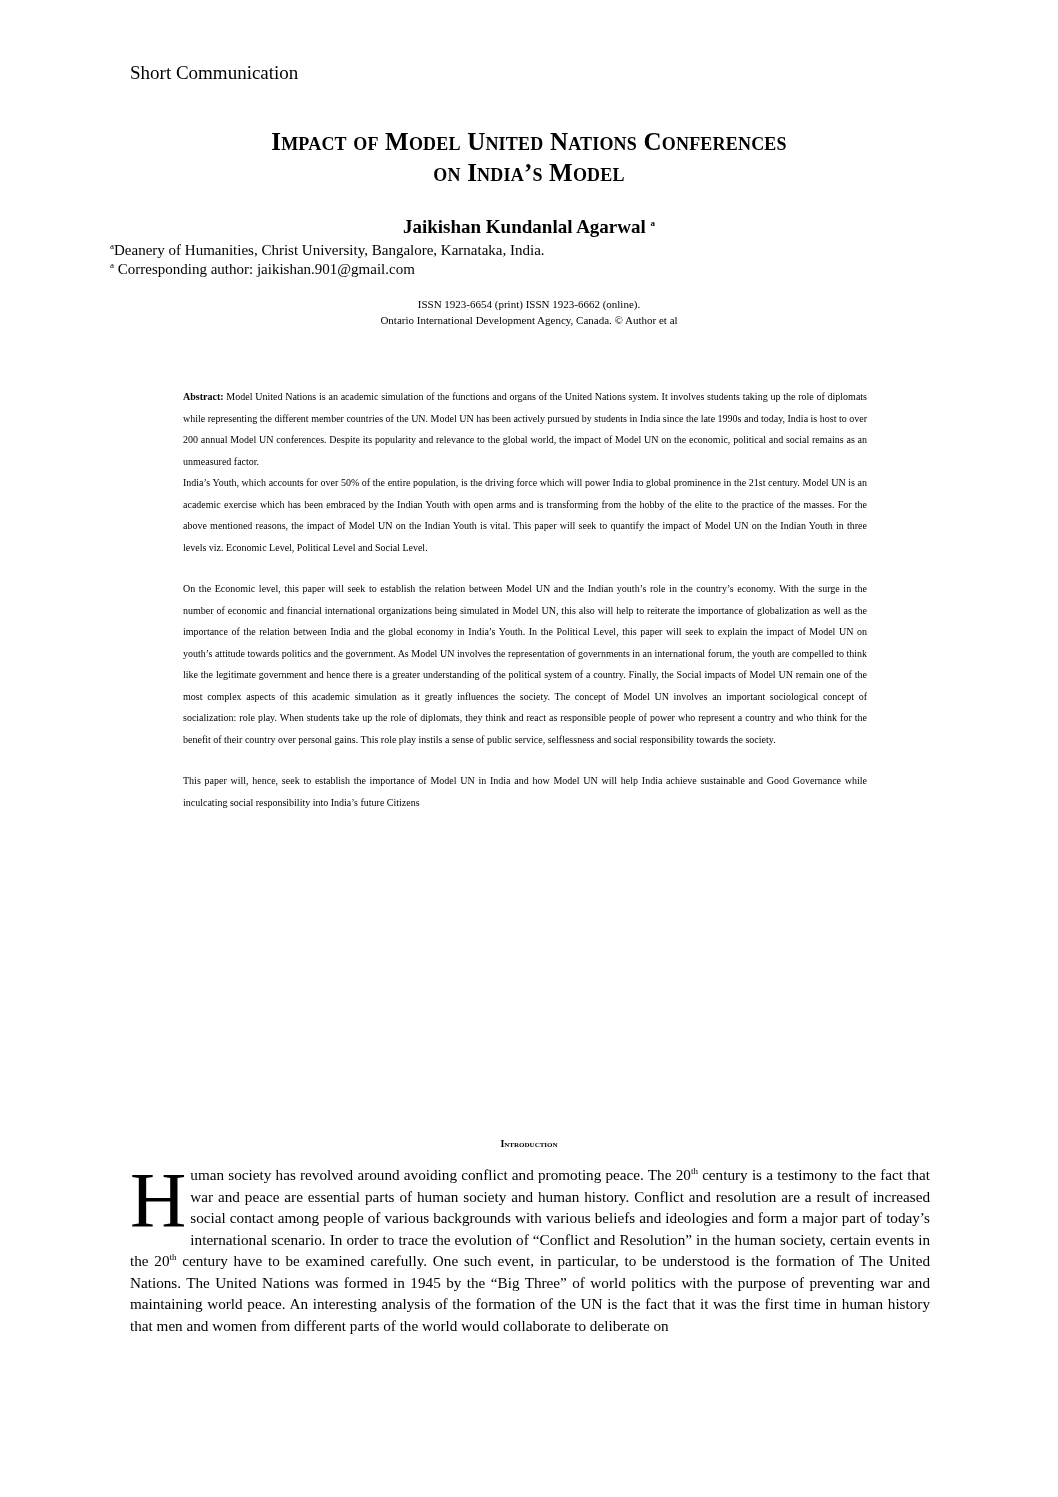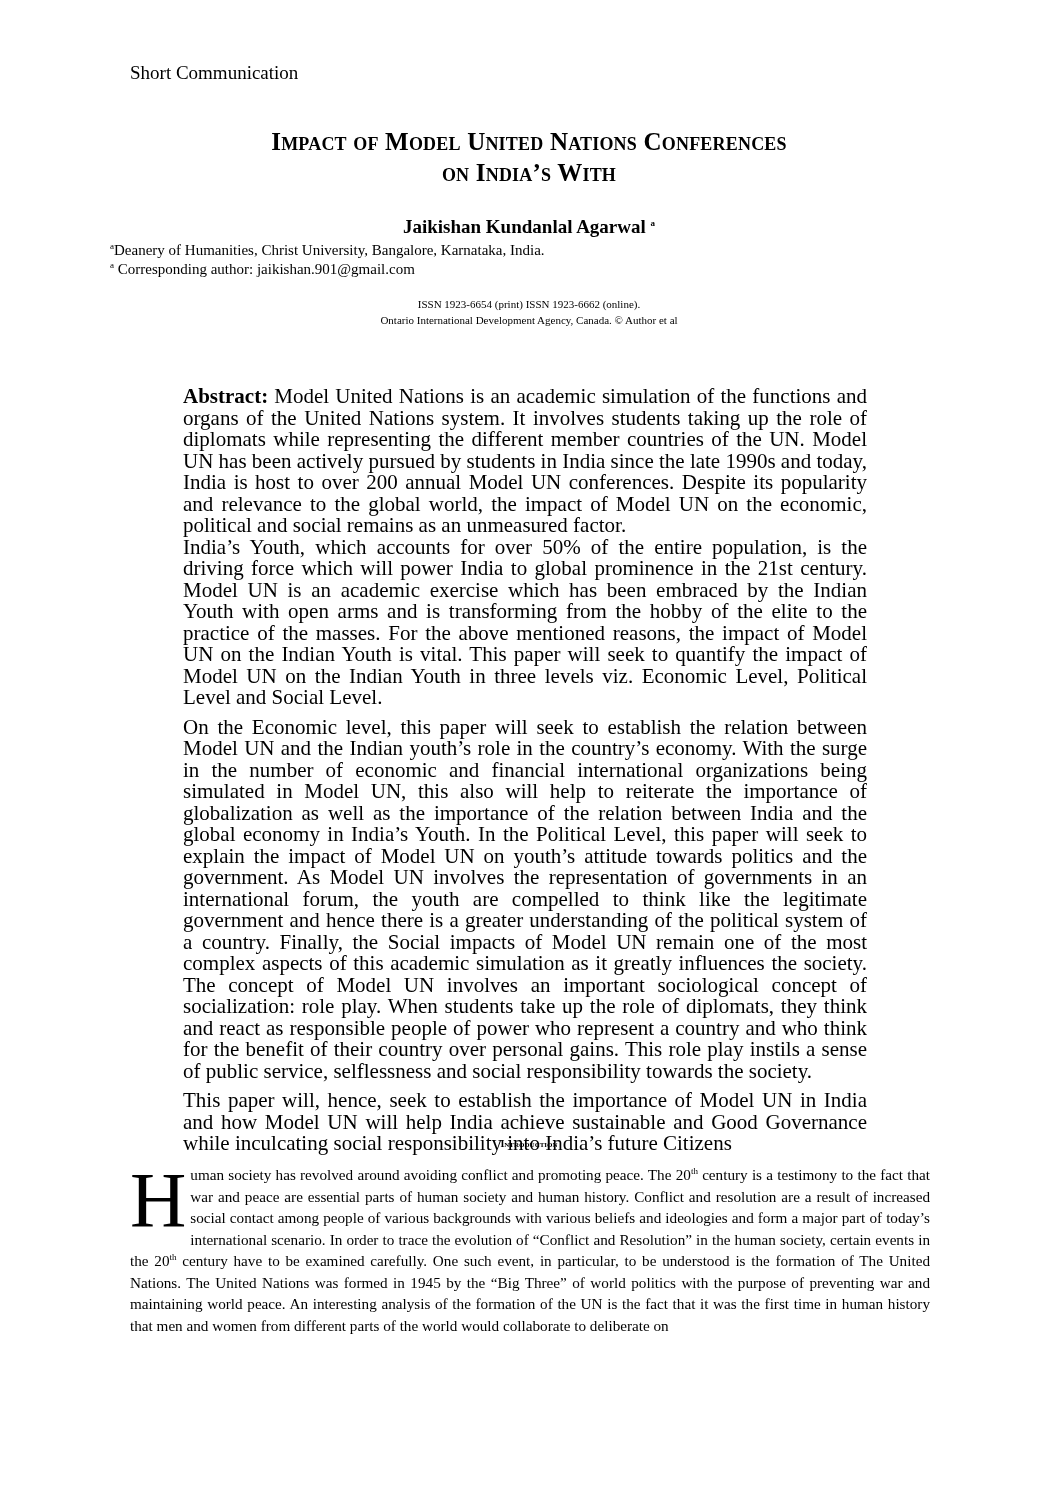--- a/index.html
+++ b/index.html
@@ -59,7 +59,7 @@
 
 <div class="title">
   <div>Impact of Model United Nations Conferences</div>
-  <div>on India’s With</div>
+  <div>on India’s Model</div>
 </div>
 
 <div class="author">

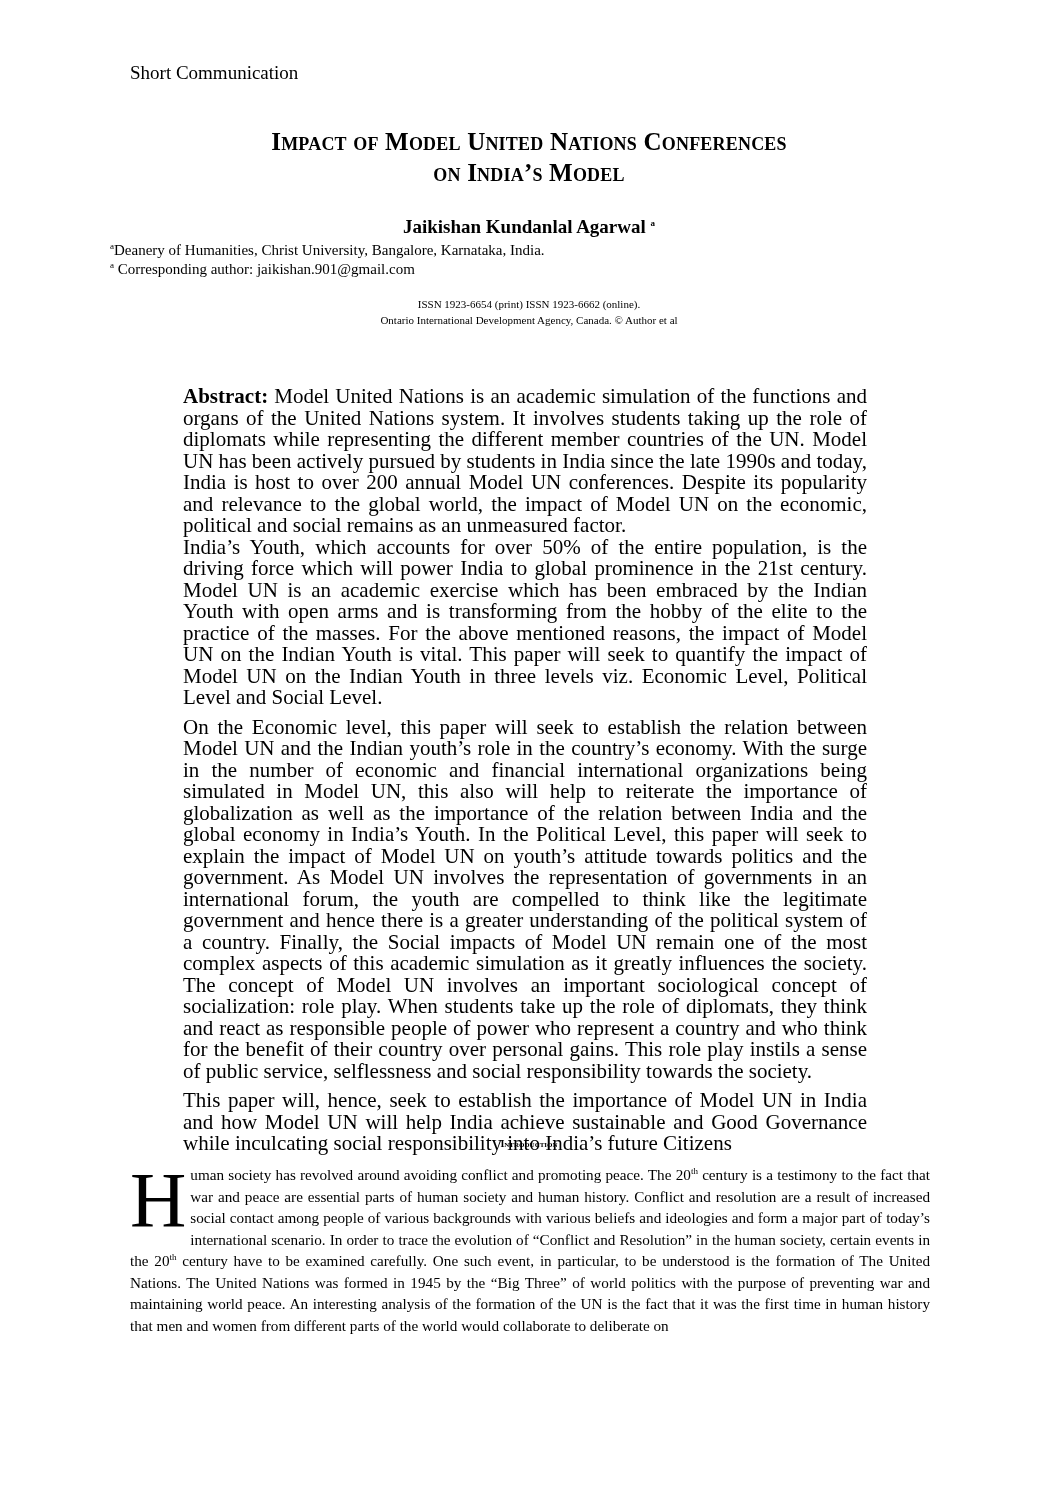--- a/index.html
+++ b/index.html
@@ -32,7 +32,7 @@
   }
   .abstract {
     position: absolute; left: 183px; width: 684px; top: 386px;
-    font-size: 21px; line-height: 21.5px; text-align: justify;
+    font-size: 10px; line-height: 21.5px; text-align: justify;
   }
   .abstract p { margin: 0; }
   .abstract p.gap { margin-top: 8px; }

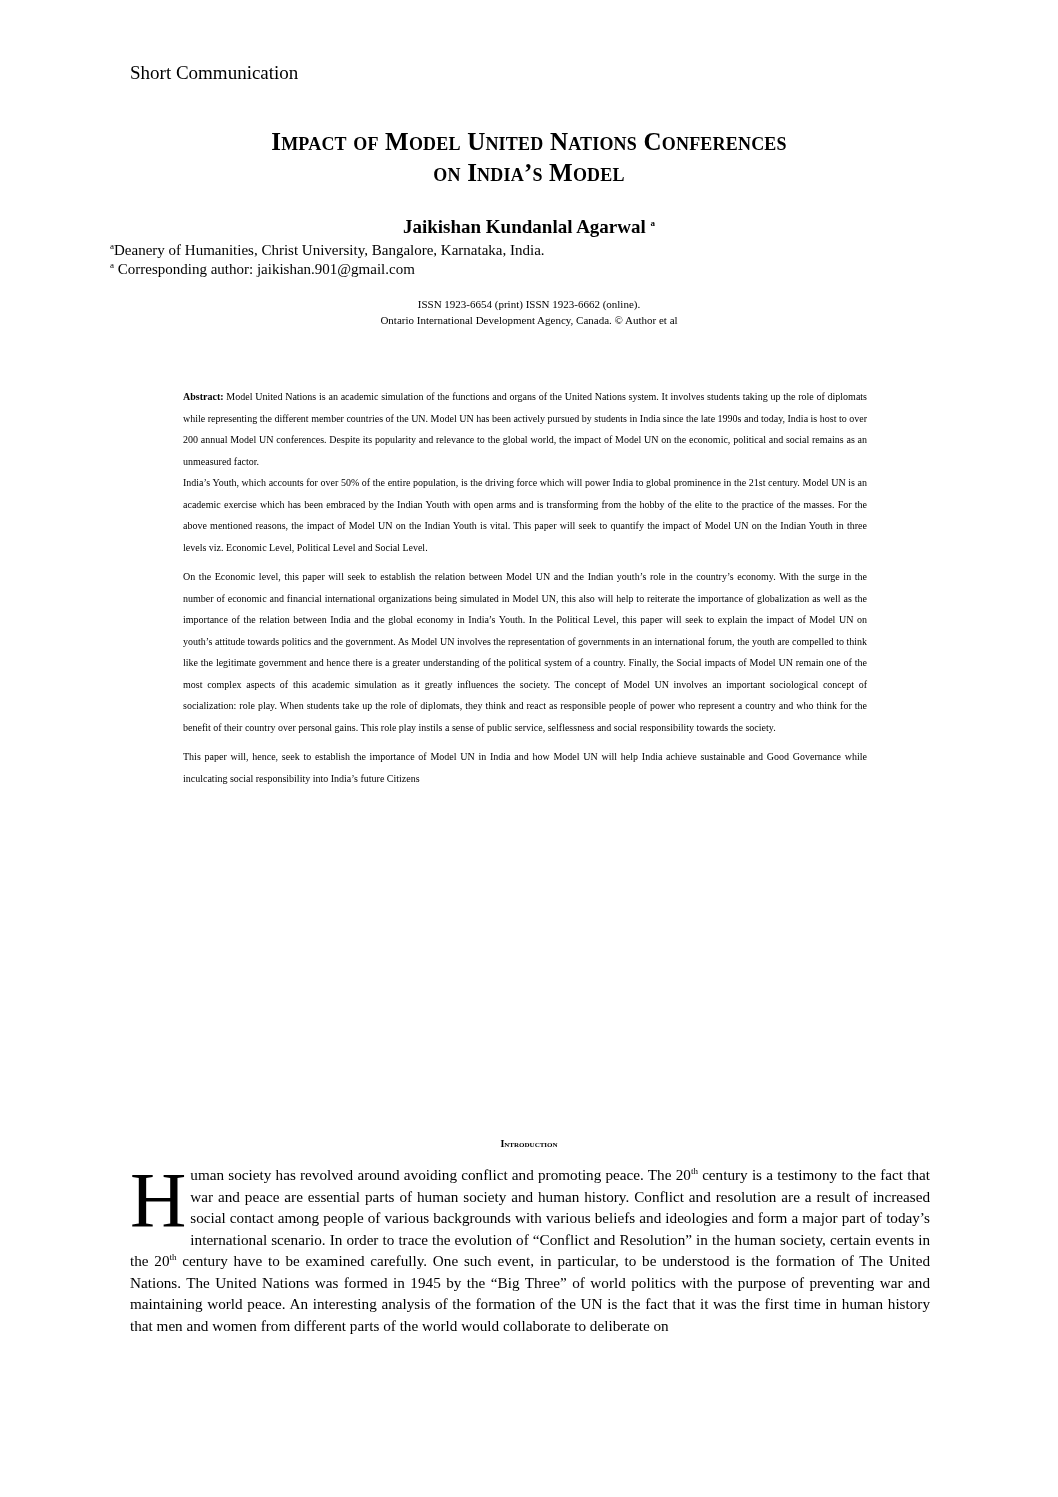--- a/index.html
+++ b/index.html
@@ -35,7 +35,7 @@
     font-size: 10px; line-height: 21.5px; text-align: justify;
   }
   .abstract p { margin: 0; }
-  .abstract p.gap { margin-top: 8px; }
+  .abstract p.gap { margin-top: 20px; }
   .kw-label, .abs-label { font-weight: bold; }
   .intro-head {
     position: absolute; left: 100px; width: 858px; top: 1138px;

